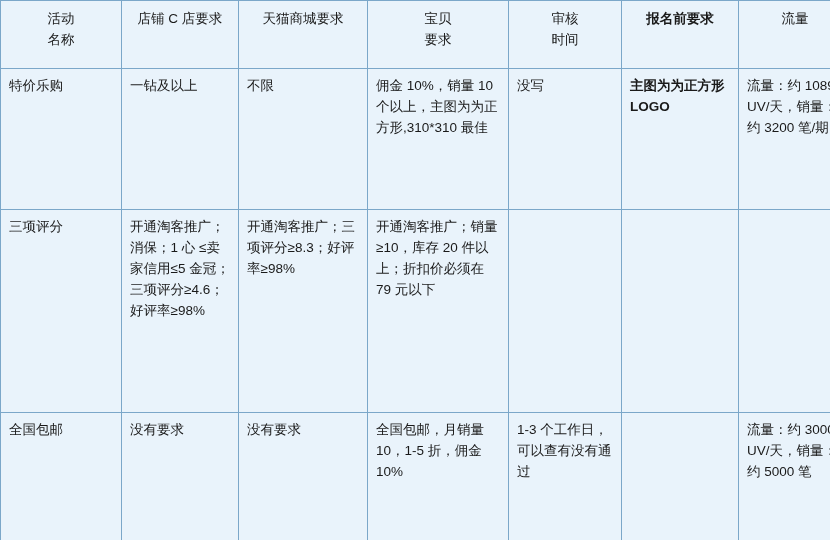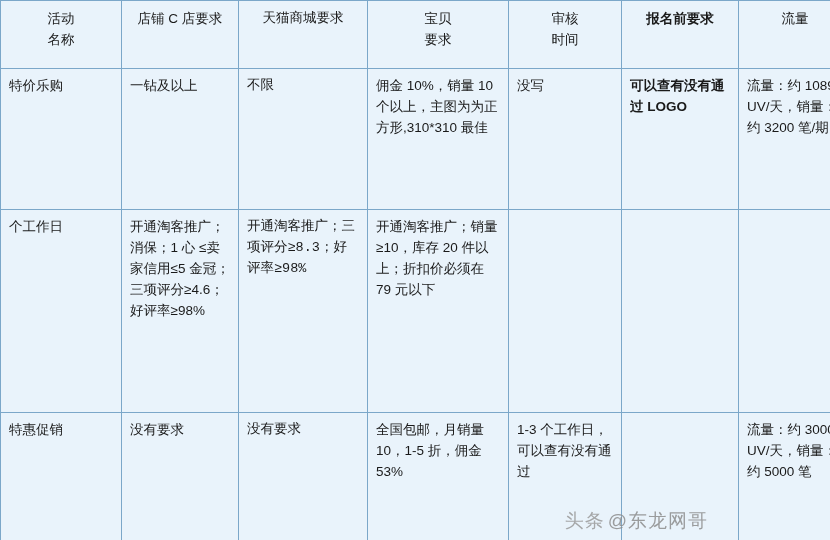--- a/index.html
+++ b/index.html
@@ -46,7 +46,7 @@
   }
   td.c1 { width: 104px; }
   td.c2 { width: 100px; margin-top: 37px; }
-  td.c3 { width: 112px; font-family: Liberation Mono, monospace; }
+  td.c3 { width: 112px; }
   td.c4 { width: 124px; }
   td.c5 { width: 96px; margin-left: 48px; }
   td.c6 { width: 100px; font-weight: bold; }

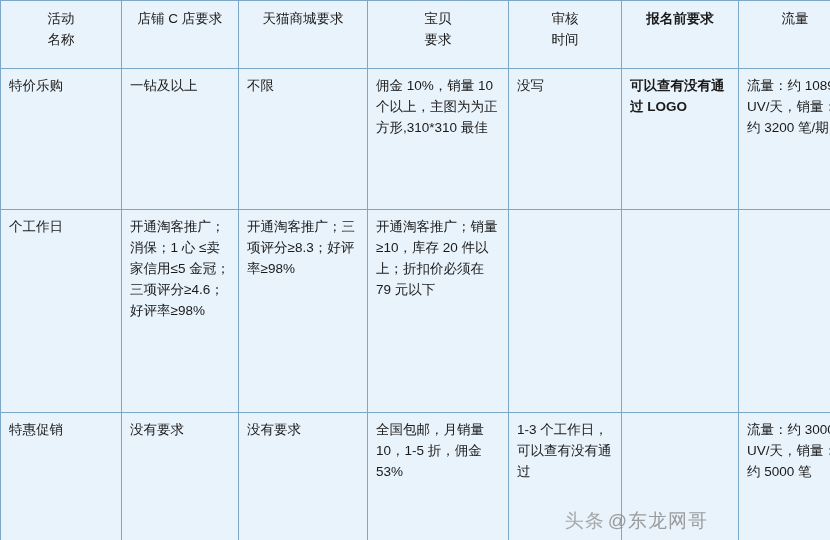--- a/index.html
+++ b/index.html
@@ -142,7 +142,7 @@
             <span class="cell-text">没写</span>
           </td>
       <td class="c6 body-cell">
-            <span class="cell-text">可以查有没有通过 LOGO</span>
+            <span class="cell-text">主图为为正方形 LOGO</span>
           </td>
       <td class="c7 body-cell">
             <span class="cell-text">流量：约 10890 UV/天，销量：约 3200 笔/期</span>

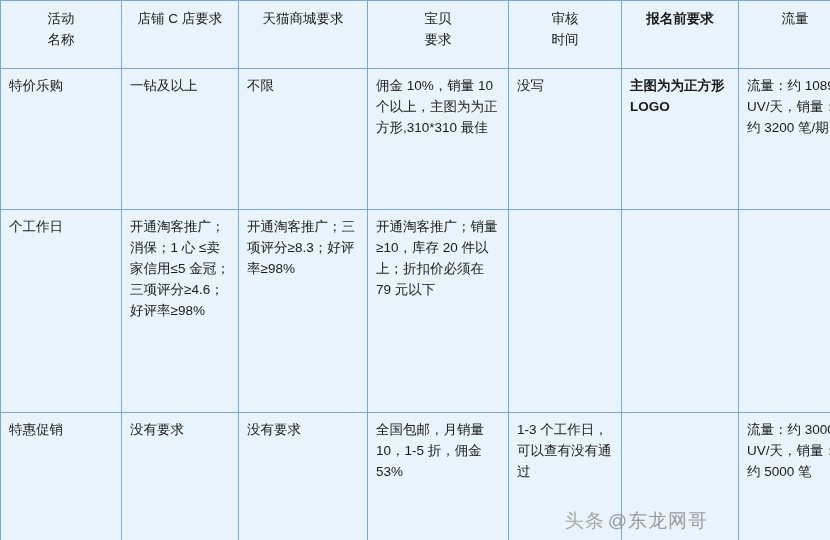--- a/index.html
+++ b/index.html
@@ -151,7 +151,7 @@
     </tr>
     <tr class="r2">
       <td class="c1 body-cell">
-            <span class="cell-text">个工作日</span>
+            <span class="cell-text">三项评分</span>
           </td>
       <td class="c2 body-cell">
             <span class="cell-text">开通淘客推广；消保；1 心 ≤卖家信用≤5 金冠；三项评分≥4.6；好评率≥98%</span>

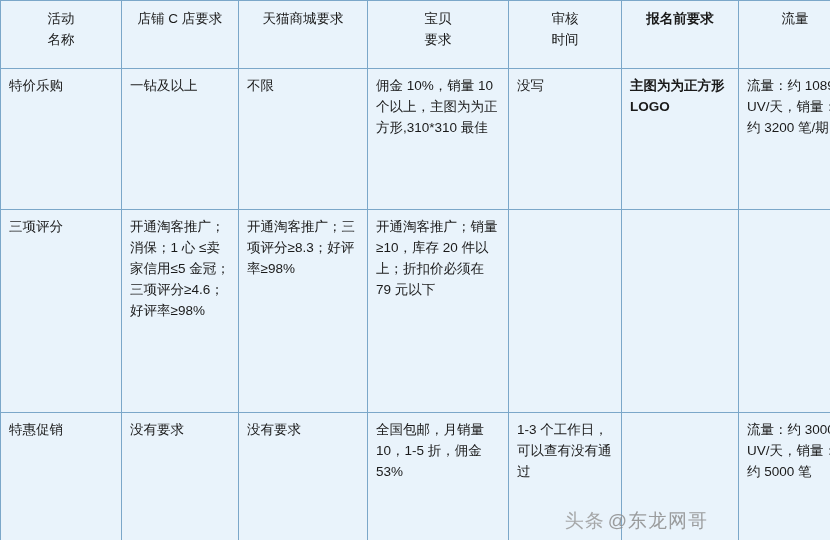--- a/index.html
+++ b/index.html
@@ -175,7 +175,7 @@
     </tr>
     <tr class="r3">
       <td class="c1 body-cell">
-            <span class="cell-text">特惠促销</span>
+            <span class="cell-text">全国包邮</span>
           </td>
       <td class="c2 body-cell">
             <span class="cell-text">没有要求</span>

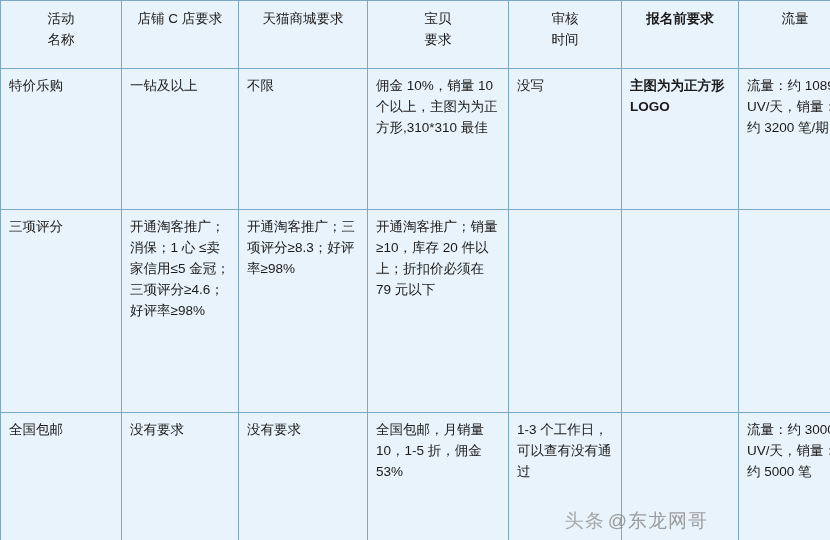--- a/index.html
+++ b/index.html
@@ -184,7 +184,7 @@
             <span class="cell-text">没有要求</span>
           </td>
       <td class="c4 body-cell">
-            <span class="cell-text">全国包邮，月销量 10，1-5 折，佣金 53%</span>
+            <span class="cell-text">全国包邮，月销量 10，1-5 折，佣金 10%</span>
           </td>
       <td class="c5 body-cell">
             <span class="cell-text">1-3 个工作日，可以查有没有通过</span>

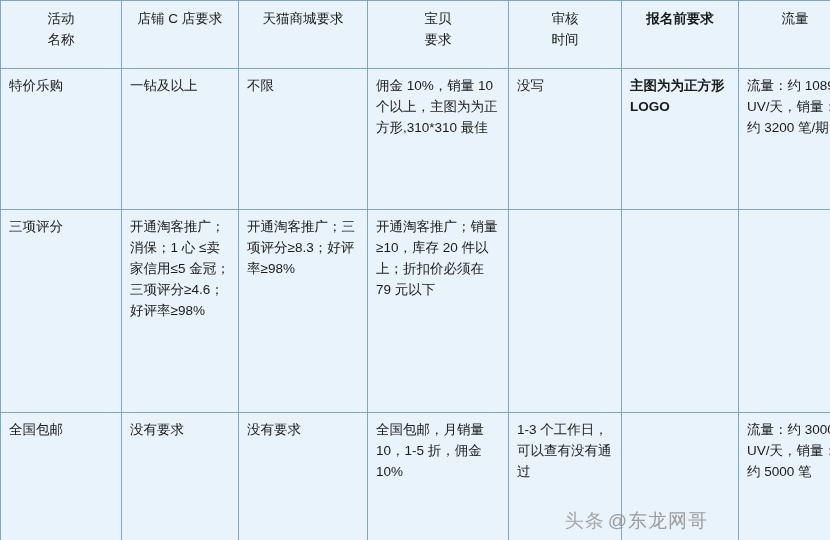--- a/index.html
+++ b/index.html
@@ -200,9 +200,6 @@
   </tbody>
     </table>
 
-  <div class="watermark">
-    <span class="wm-logo">头条</span><span>@东龙网哥</span>
-  </div>
 </div>
 
 </body></html>

